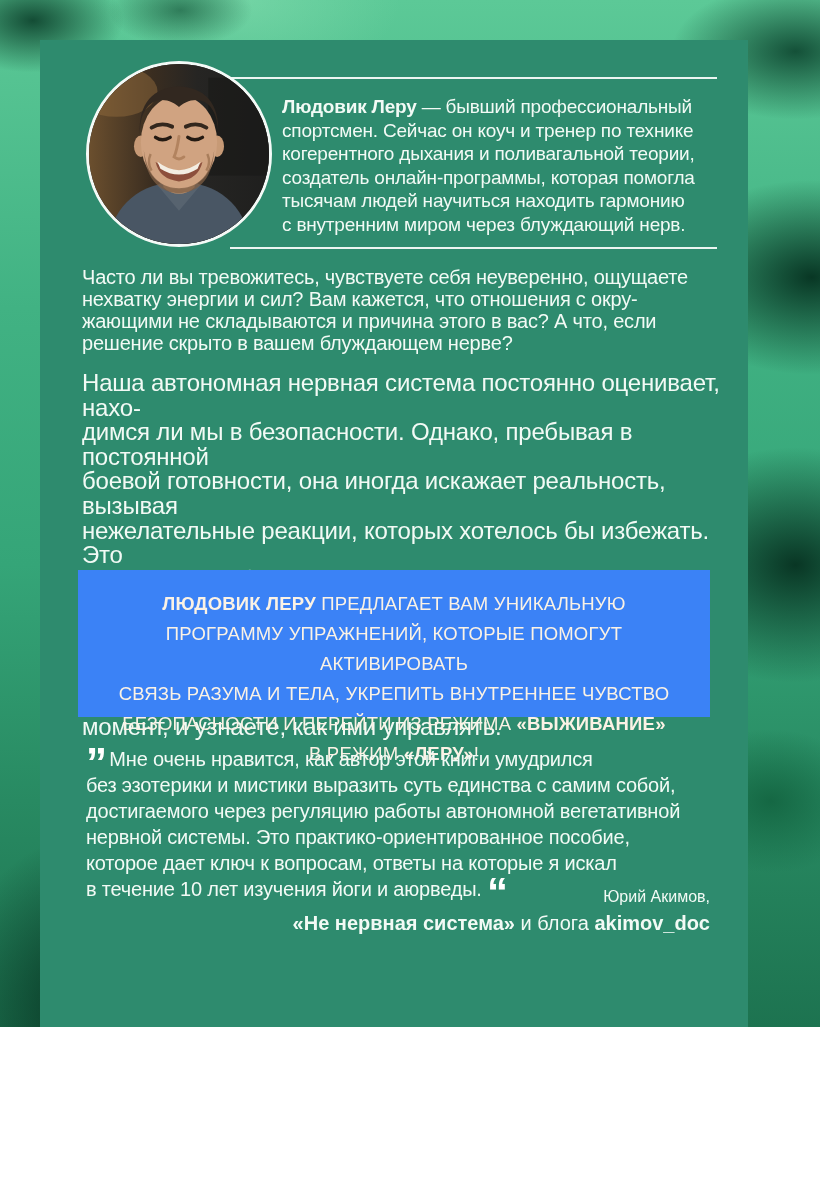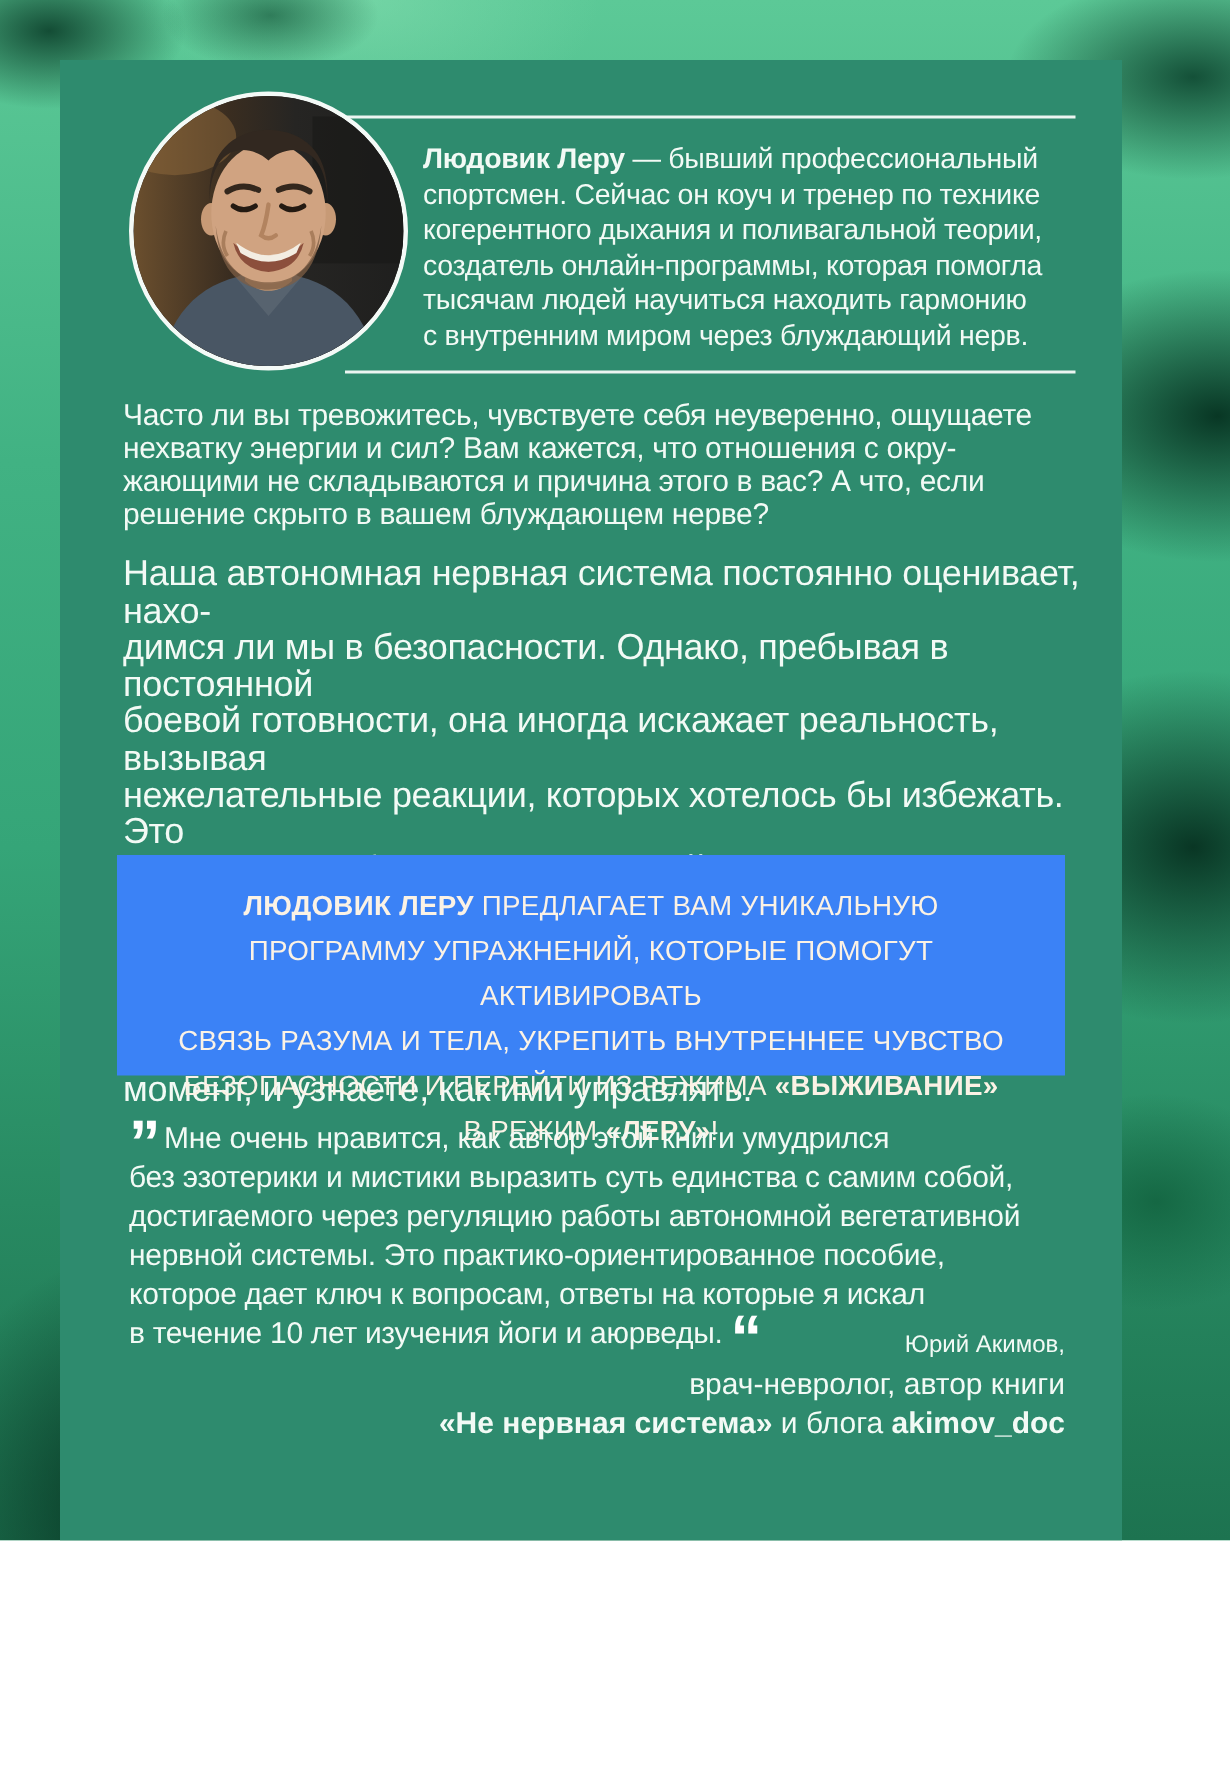--- a/index.html
+++ b/index.html
@@ -159,7 +159,6 @@
 
     <div class="attr">
       <div class="l1">Юрий Акимов,</div>
-      <div class="l2">врач-невролог, автор книги</div>
       <div class="l3"><span class="b">«Не нервная система»</span><span> и блога </span><span class="b">akimov_doc</span></div>
     </div>
 

